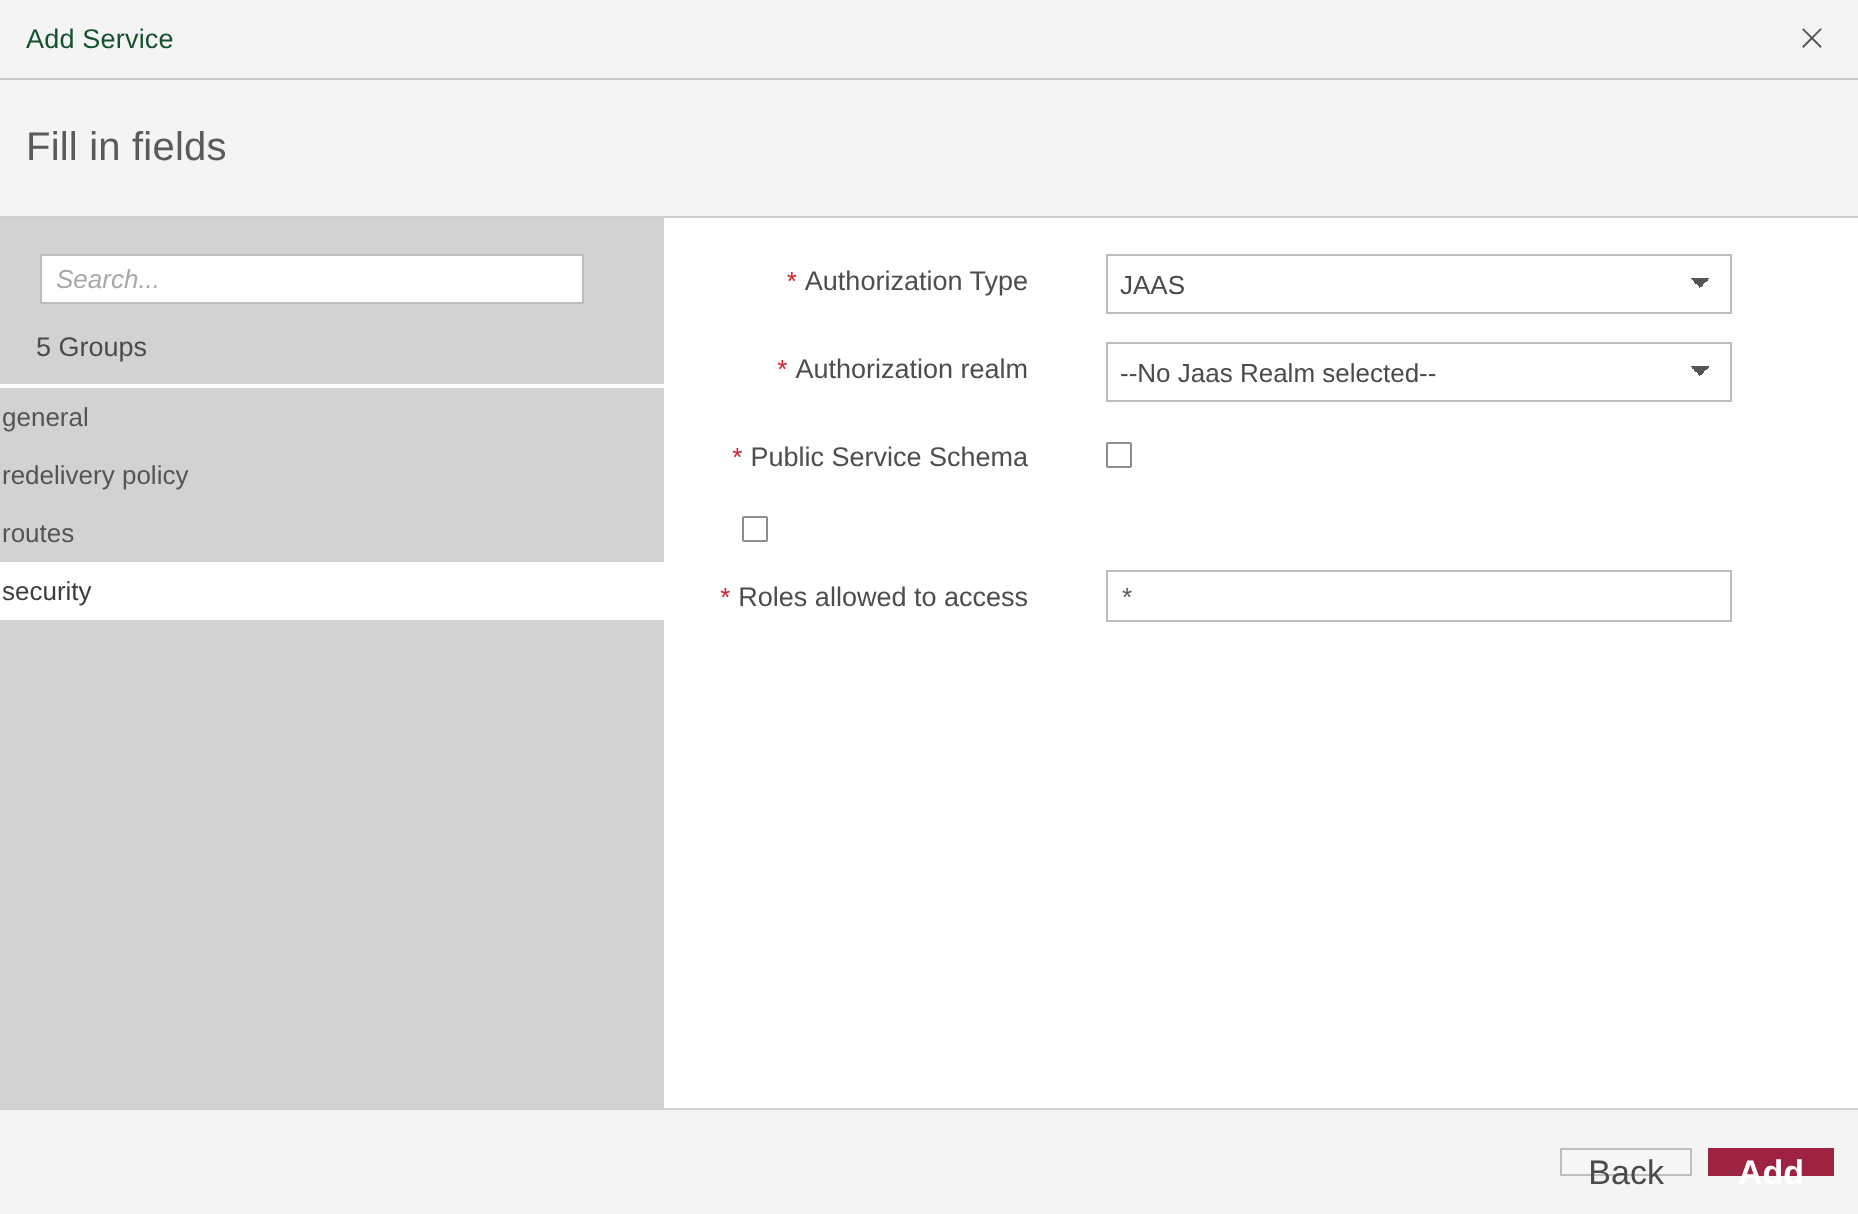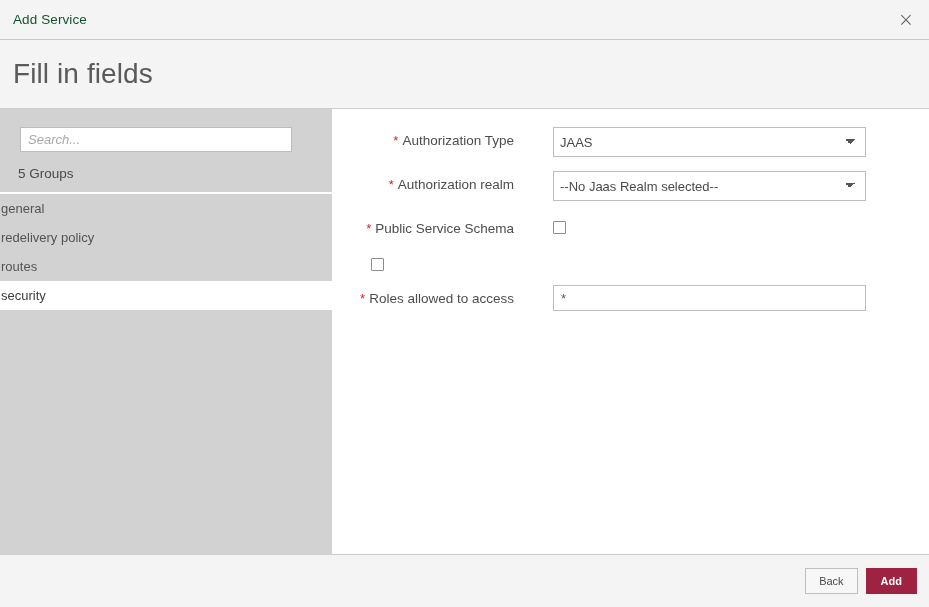--- a/index.html
+++ b/index.html
@@ -72,7 +72,7 @@
     box-sizing: border-box;
   }
   .page-title {
-    font-size: 28px;
+    font-size: 20px;
     font-weight: 400;
     color: #5a5a5a;
     padding-left: 13px;

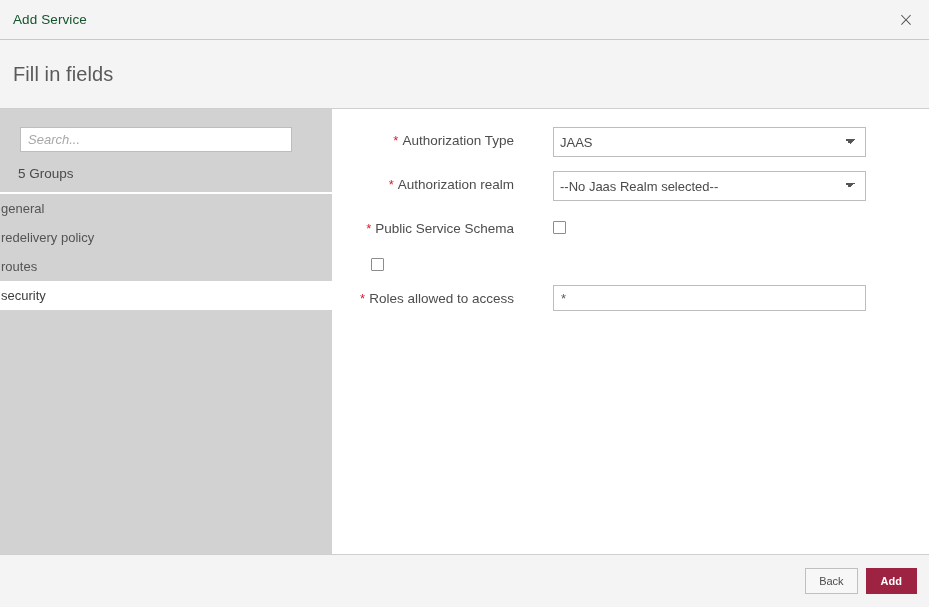--- a/index.html
+++ b/index.html
@@ -239,10 +239,10 @@
   }
   .btn {
     font-family: "Liberation Sans", sans-serif;
-    font-size: 11px;
+    font-size: 17px;
     cursor: pointer;
     box-sizing: border-box;
-    height: 26px;
+    height: 14px;
     line-height: 24px;
     padding: 0 13px;
     outline: none;

